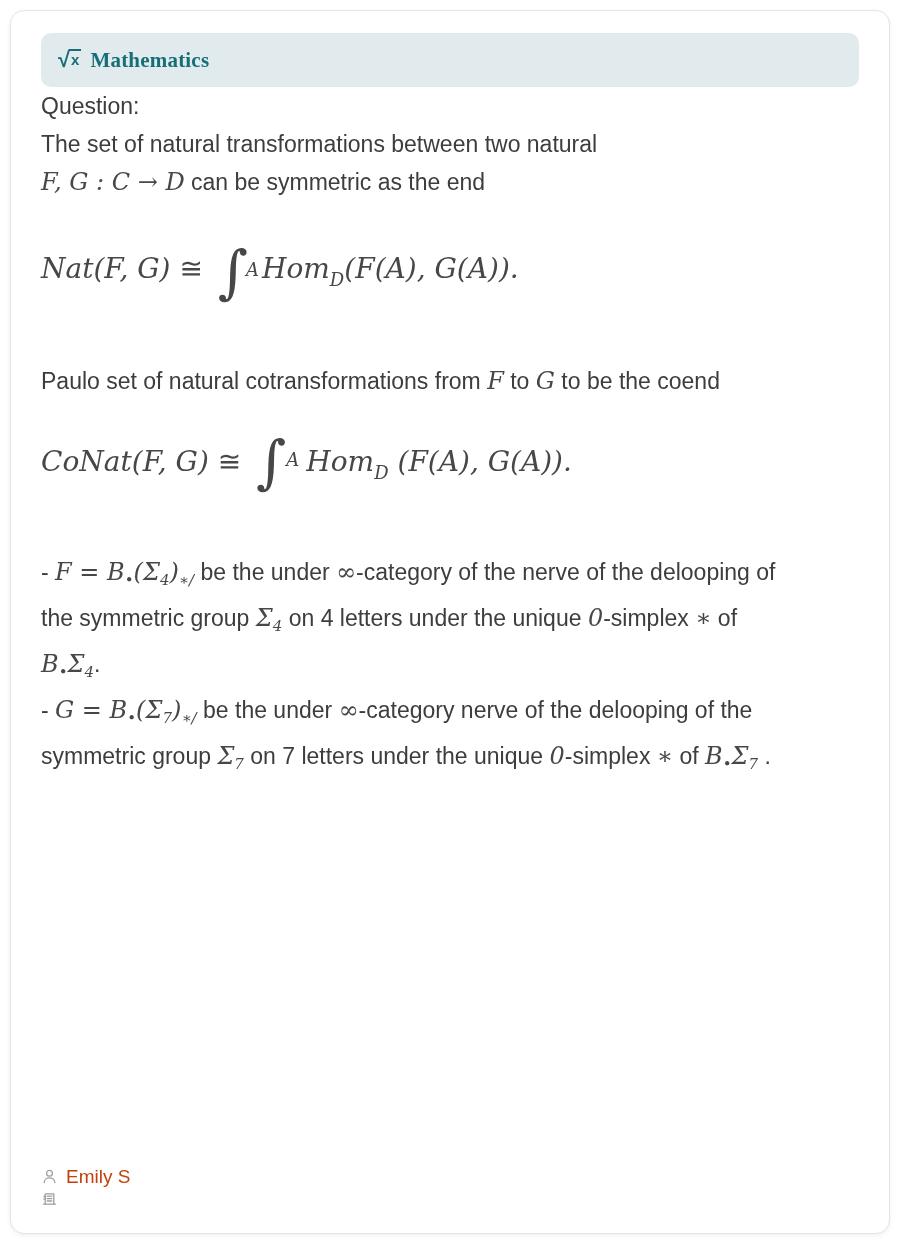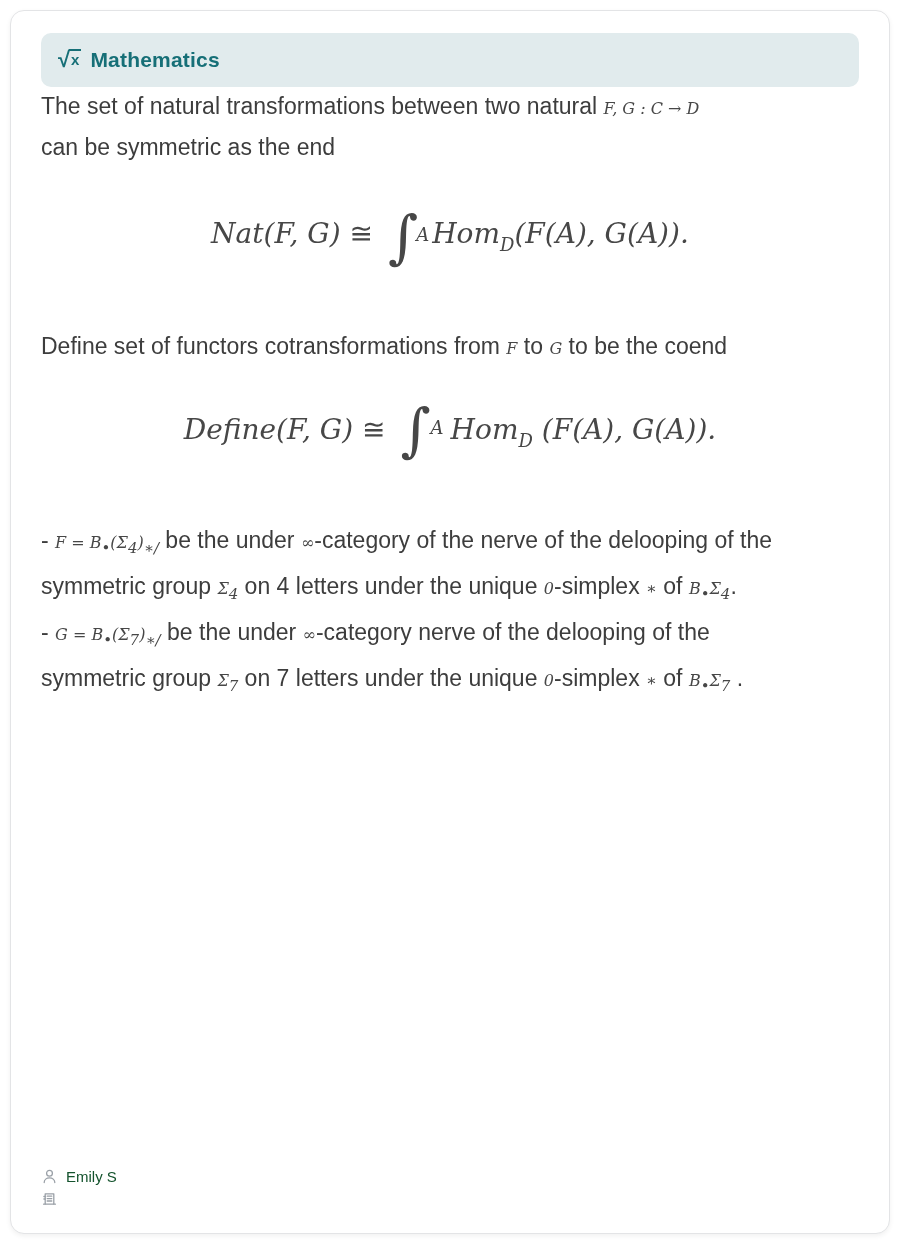--- a/index.html
+++ b/index.html
@@ -37,7 +37,7 @@
   .sqrt-icon { font-weight: 700; font-size: 21px; display: inline-flex; align-items: flex-start; line-height: 1; }
   .sqrt-rad { font-size: 22px; }
   .sqrt-x { font-size: 15px; border-top: 2px solid currentColor; margin-left: -1px; padding: 1px 2px 0; }
-  .badge-label { font-size: 21px; font-weight: 700; letter-spacing: 0.2px; }
+  .badge-label { font-size: 21px; font-weight: 700; letter-spacing: 0.2px; font-family: Liberation Serif, serif; }
 
   .body {
     font-size: 23px;

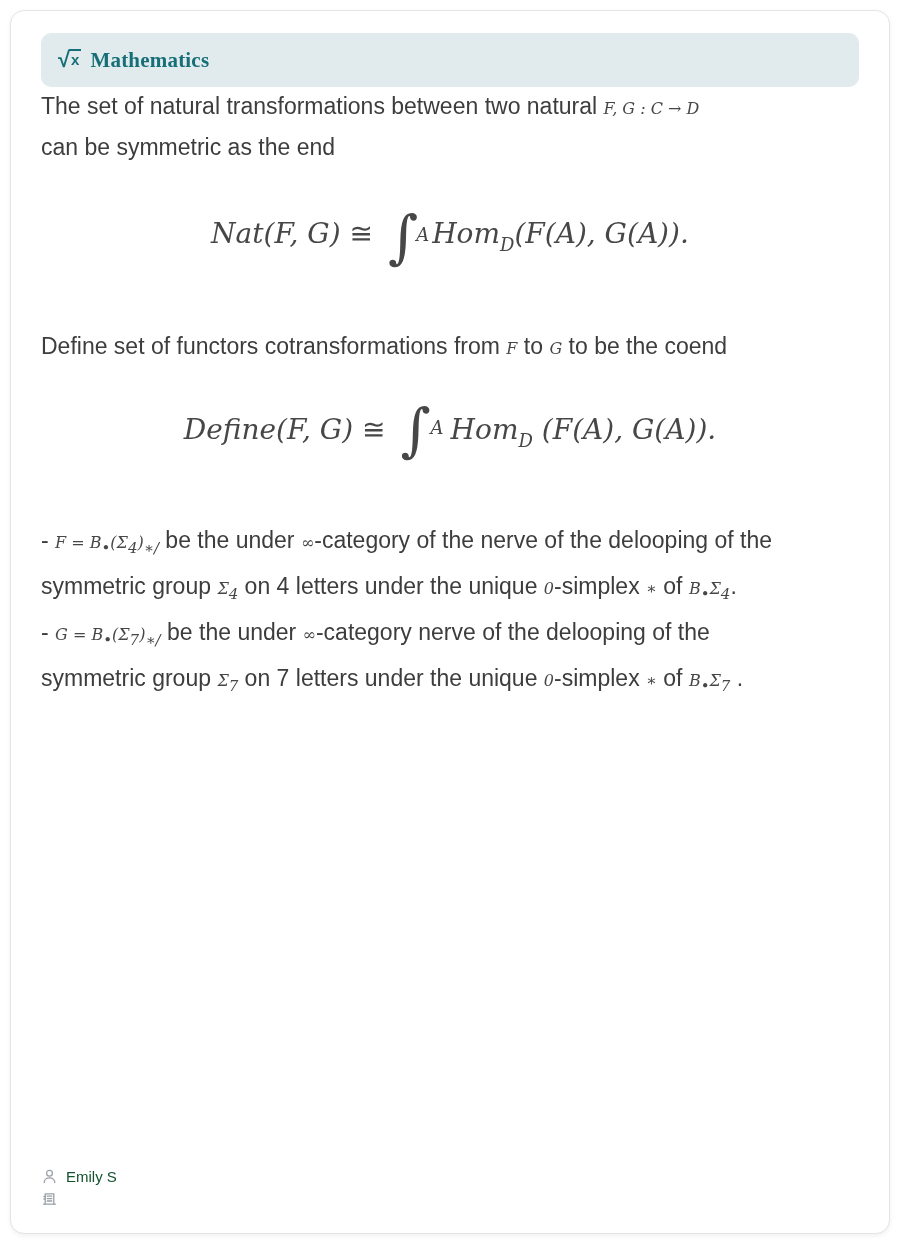--- a/index.html
+++ b/index.html
@@ -103,6 +103,7 @@
   </div>
 
   <div class="body">
+    <p class="q-heading para">Question:</p>
 
     <p class="para p-intro"><span class="seg-t">The set of natural transformations between two natural </span><span class="seg-m">F, G : C → D</span><span class="seg-t"> can be symmetric as the end</span></p>
 

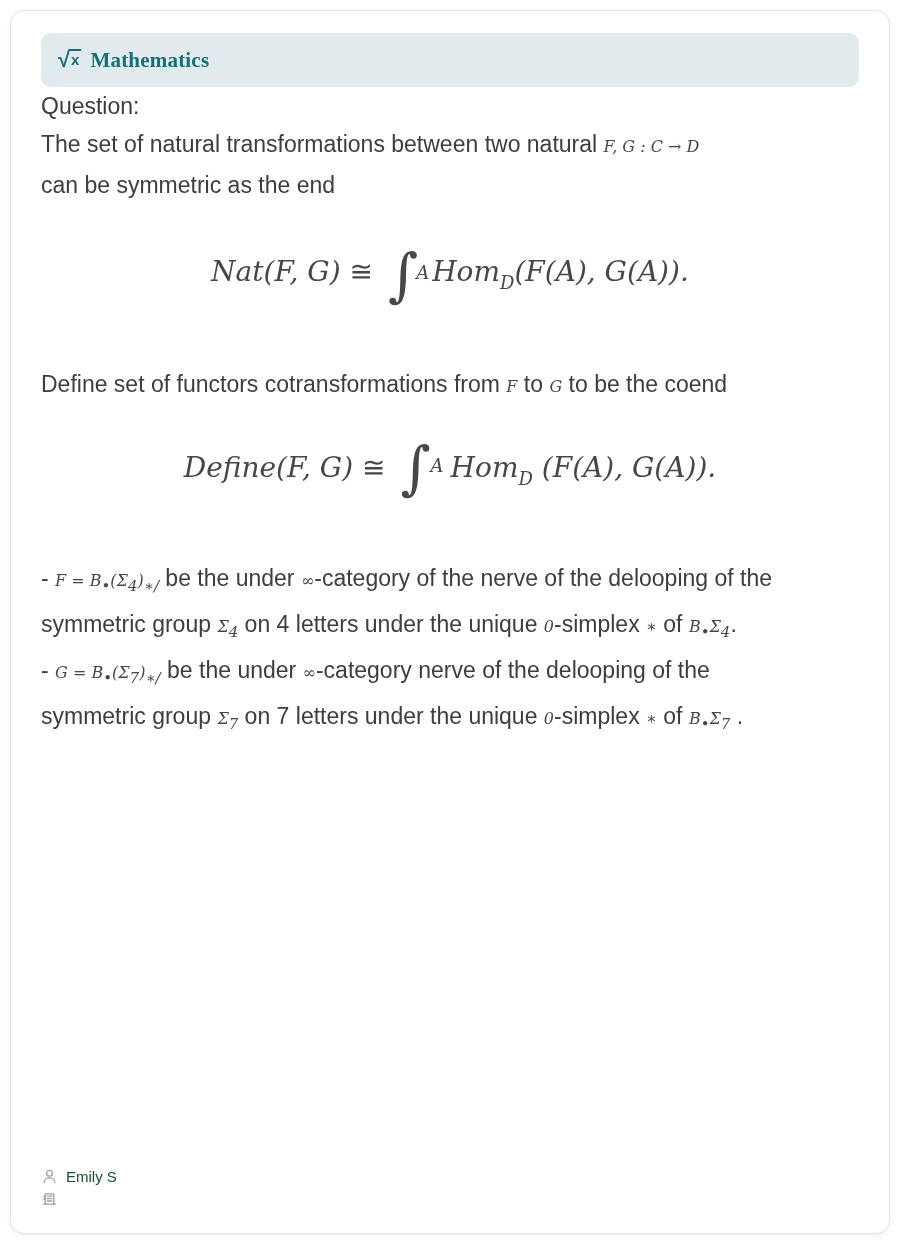--- a/index.html
+++ b/index.html
@@ -51,7 +51,7 @@
   .p-final { margin-top: 40px; }
 
   .seg-t { font-family: "Liberation Sans", sans-serif; }
-  .seg-m { font-family: "DejaVu Serif", serif; font-style: italic; font-size: 16px; color: #474747; white-space: nowrap; }
+  .seg-m { font-family: "DejaVu Serif", serif; font-style: italic; font-size: 24px; color: #474747; white-space: nowrap; }
   .seg-r { font-family: "DejaVu Serif", serif; font-style: normal; font-size: 24px; color: #474747; }
   .seg-sub { font-family: "DejaVu Serif", serif; font-style: italic; font-size: 15px; vertical-align: -5px; color: #474747; }
 

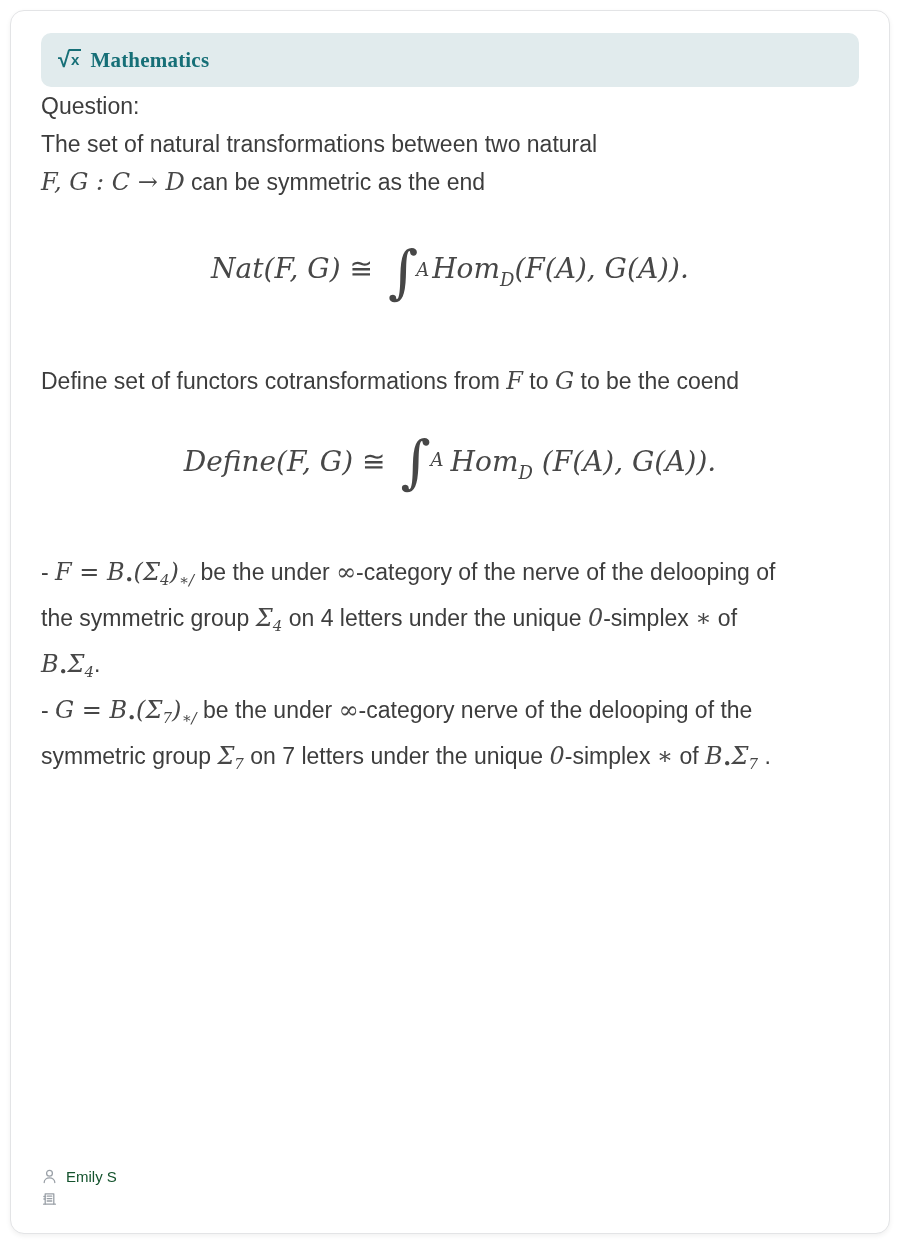--- a/index.html
+++ b/index.html
@@ -56,7 +56,6 @@
   .seg-sub { font-family: "DejaVu Serif", serif; font-style: italic; font-size: 15px; vertical-align: -5px; color: #474747; }
 
   .equation {
-    text-align: center;
     white-space: nowrap;
     color: #474747;
     line-height: 72px;

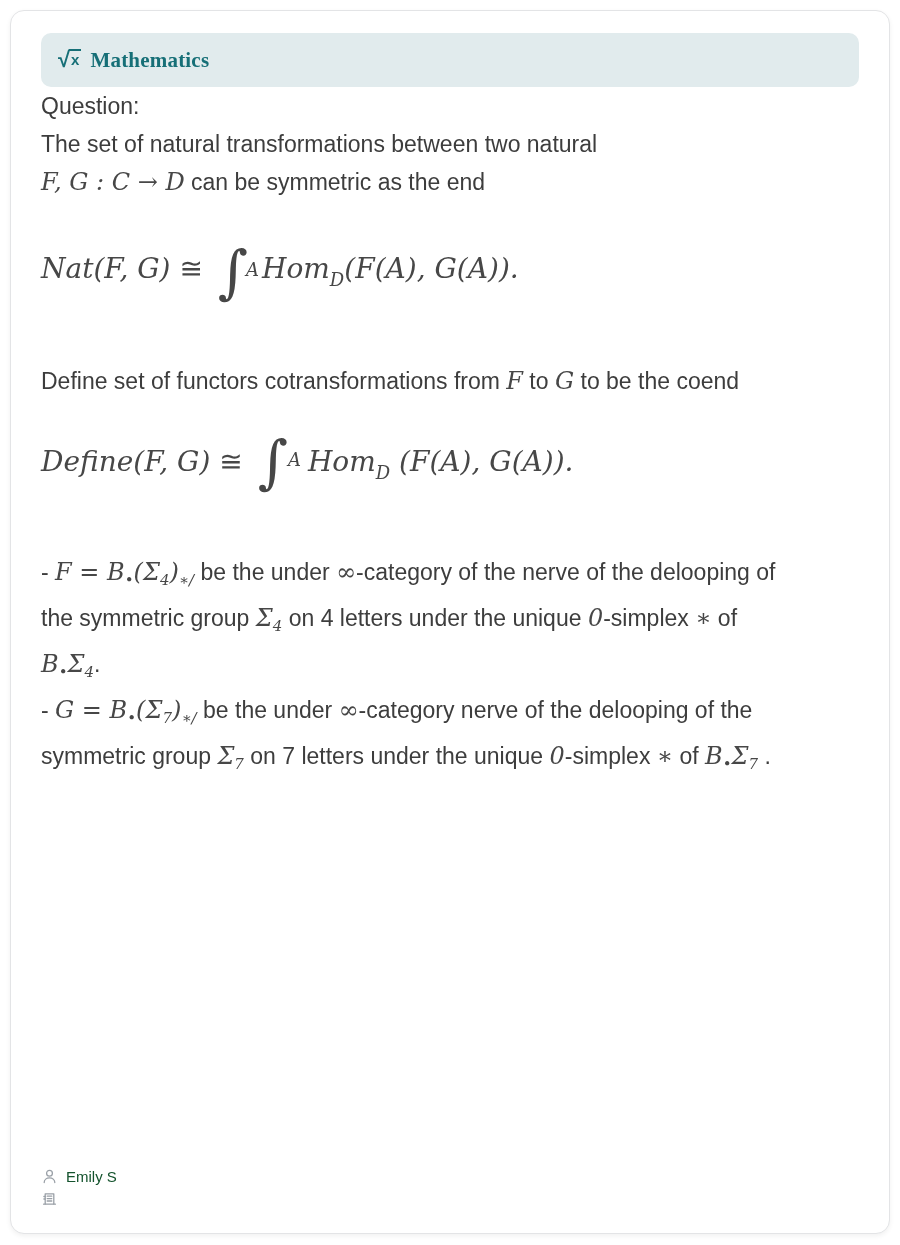--- a/index.html
+++ b/index.html
@@ -108,7 +108,7 @@
 
     <div class="equation eq-nat"><span class="seg-m">Nat(F, G)</span><span class="seg-r"> ≅ </span><span class="intwrap lower"><span class="int-glyph">∫</span><span class="int-sub">A</span></span><span class="seg-m">Hom</span><span class="seg-sub">D</span><span class="seg-m">(F(A), G(A)).</span></div>
 
-    <p class="para"><span class="seg-t">Define set of functors cotransformations from </span><span class="seg-m">F</span><span class="seg-t"> to </span><span class="seg-m">G</span><span class="seg-t"> to be the coend</span></p>
+    <p class="para"><span class="seg-t">Paulo set of natural cotransformations from </span><span class="seg-m">F</span><span class="seg-t"> to </span><span class="seg-m">G</span><span class="seg-t"> to be the coend</span></p>
 
     <div class="equation eq-conat"><span class="seg-m">Define(F, G)</span><span class="seg-r"> ≅ </span><span class="intwrap upper"><span class="int-glyph">∫</span><span class="int-sup">A</span></span><span class="seg-m">Hom</span><span class="seg-sub">D</span><span class="seg-m"> (F(A), G(A)).</span></div>
 

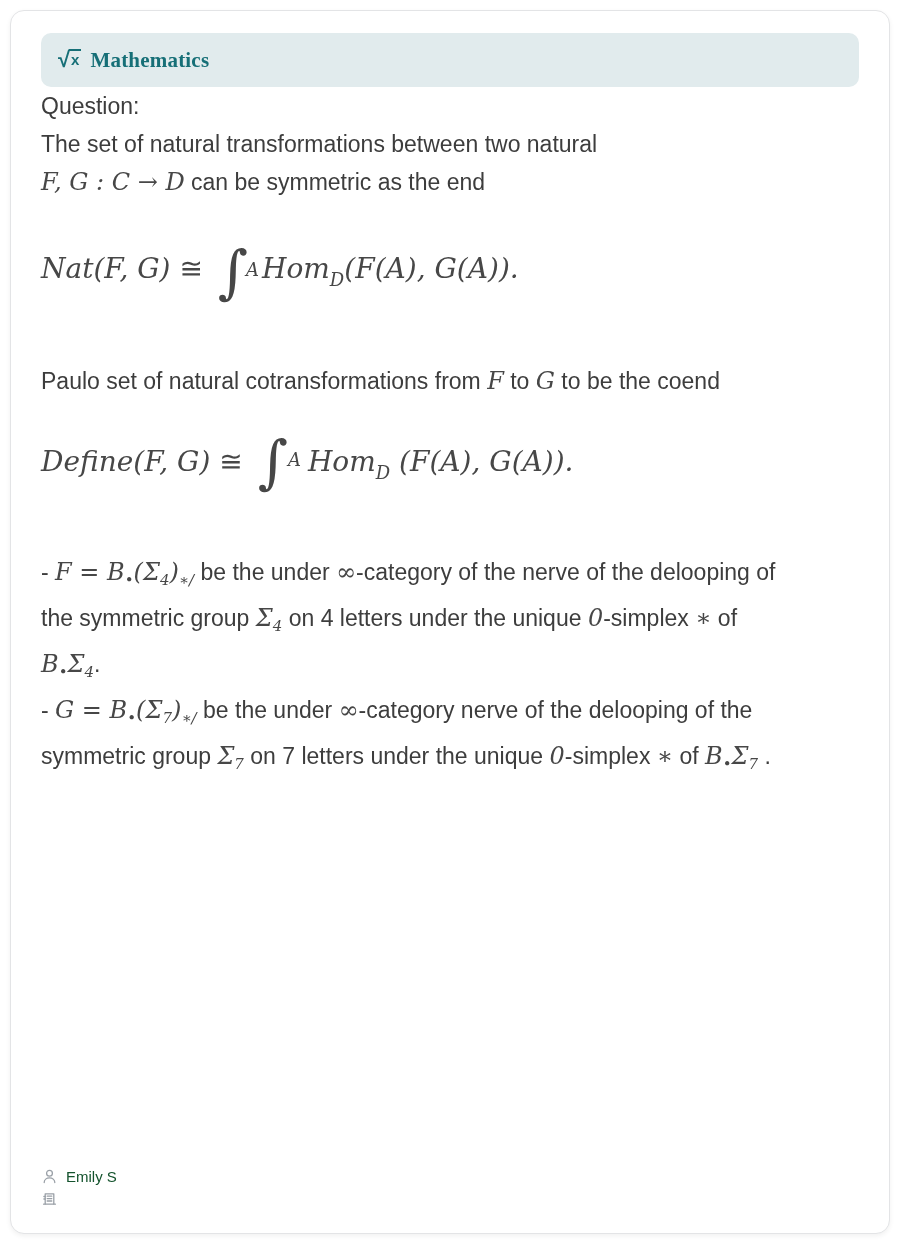--- a/index.html
+++ b/index.html
@@ -110,7 +110,7 @@
 
     <p class="para"><span class="seg-t">Paulo set of natural cotransformations from </span><span class="seg-m">F</span><span class="seg-t"> to </span><span class="seg-m">G</span><span class="seg-t"> to be the coend</span></p>
 
-    <div class="equation eq-conat"><span class="seg-m">Define(F, G)</span><span class="seg-r"> ≅ </span><span class="intwrap upper"><span class="int-glyph">∫</span><span class="int-sup">A</span></span><span class="seg-m">Hom</span><span class="seg-sub">D</span><span class="seg-m"> (F(A), G(A)).</span></div>
+    <div class="equation eq-conat"><span class="seg-m">CoNat(F, G)</span><span class="seg-r"> ≅ </span><span class="intwrap upper"><span class="int-glyph">∫</span><span class="int-sup">A</span></span><span class="seg-m">Hom</span><span class="seg-sub">D</span><span class="seg-m"> (F(A), G(A)).</span></div>
 
 
     <p class="para p-bullet"><span class="seg-t">- </span><span class="seg-m">F = B</span><span class="seg-sub">•</span><span class="seg-m">(Σ</span><span class="seg-sub">4</span><span class="seg-m">)</span><span class="seg-sub">∗/</span><span class="seg-t"> be the under </span><span class="seg-m">∞</span><span class="seg-t">-category of the nerve of the delooping of the symmetric group </span><span class="seg-m">Σ</span><span class="seg-sub">4</span><span class="seg-t"> on 4 letters under the unique </span><span class="seg-m">0</span><span class="seg-t">-simplex </span><span class="seg-m">∗</span><span class="seg-t"> of </span><span class="seg-m">B</span><span class="seg-sub">•</span><span class="seg-m">Σ</span><span class="seg-sub">4</span><span class="seg-t">.</span></p>

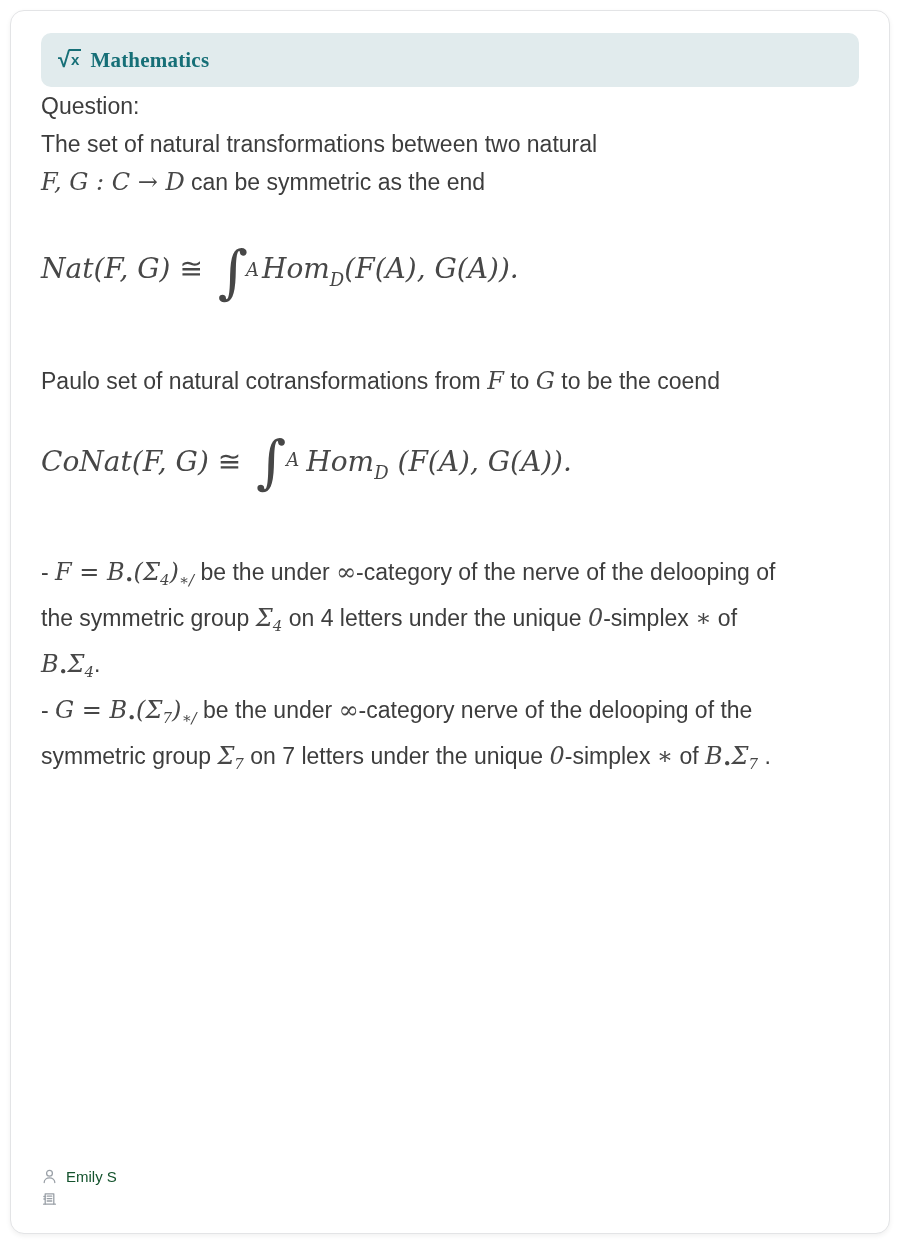--- a/index.html
+++ b/index.html
@@ -81,8 +81,8 @@
   .footer {
     margin-top: auto;
     padding-top: 20px;
-    font-size: 15px;
-    color: #14532d;
+    font-size: 19px;
+    color: #c2410c;
     line-height: 27px;
   }
   .footer-row { display: flex; align-items: center; gap: 8px; }

